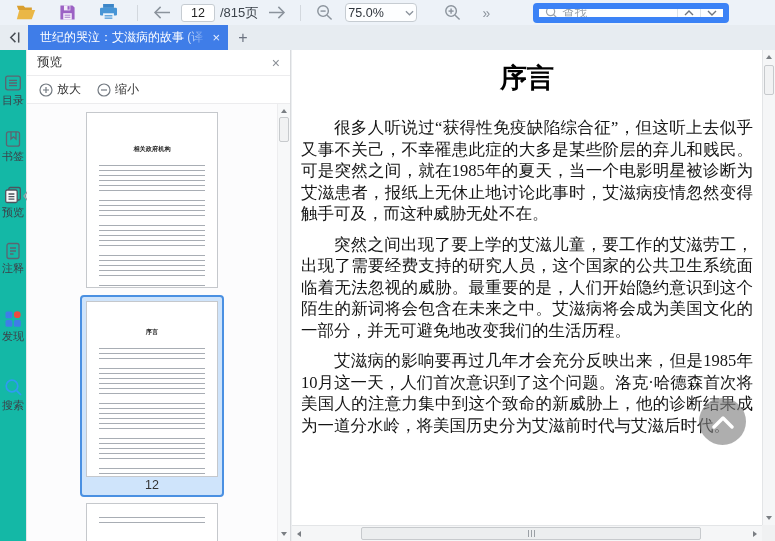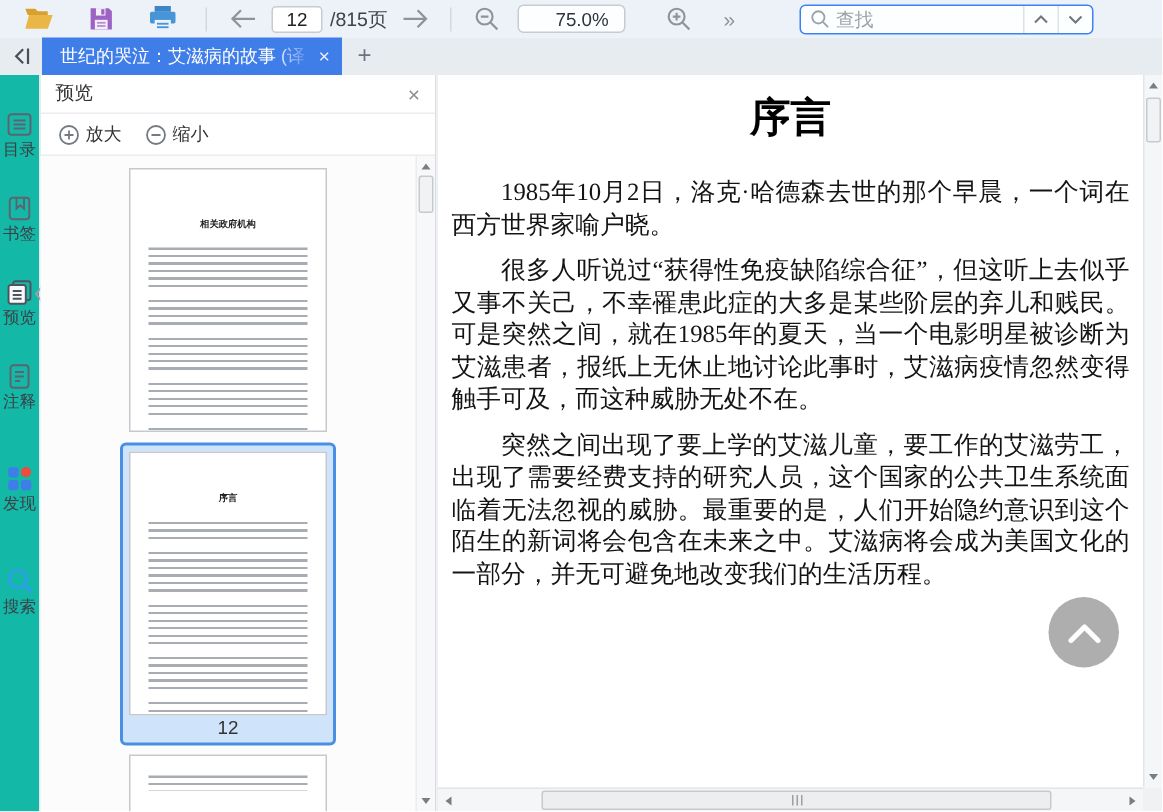--- a/index.html
+++ b/index.html
@@ -20,7 +20,7 @@
                 font-family:"Liberation Sans","DejaVu Sans",sans-serif; }
   .page-total { font-size:13px; color:#3c434b; margin-right:4px; white-space:nowrap; }
   .zoom-box { width:72px; height:19px; border:1px solid #c6ccd2; border-radius:4px; background:#fdfeff;
-              display:flex; align-items:center; justify-content:space-between; padding:0 24px; margin:0 8px;
+              display:flex; align-items:center; justify-content:space-between; padding:0 2px; margin:0 8px;
               font-size:12.5px; color:#2f353c; cursor:pointer; }
   .more-btn { font-size:14px; color:#8b939c; width:26px; }
   .search-box { width:196px; height:20px; border:1px solid #3b82f6; border-radius:4px; background:#fdfeff;

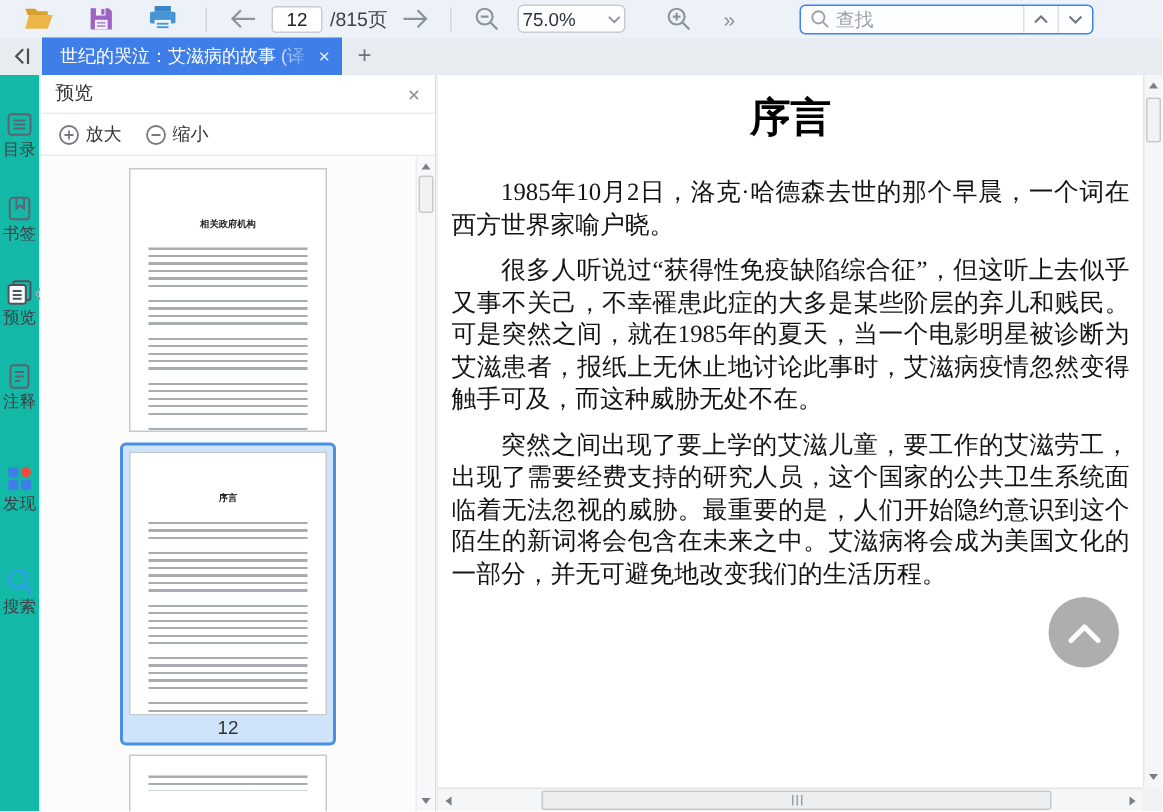--- a/index.html
+++ b/index.html
@@ -23,7 +23,7 @@
               display:flex; align-items:center; justify-content:space-between; padding:0 2px; margin:0 8px;
               font-size:12.5px; color:#2f353c; cursor:pointer; }
   .more-btn { font-size:14px; color:#8b939c; width:26px; }
-  .search-box { width:196px; height:20px; border:1px solid #3b82f6; border-radius:4px; background:#fdfeff;
+  .search-box { width:196px; height:20px; border:6px solid #3b82f6; border-radius:4px; background:#fdfeff;
                 display:flex; align-items:center; margin-left:34px; overflow:hidden;justify-content:center; }
   .search-box input { flex:1; border:none; outline:none; background:transparent; font-size:12.5px;
                       color:#444; padding-left:4px; min-width:0;

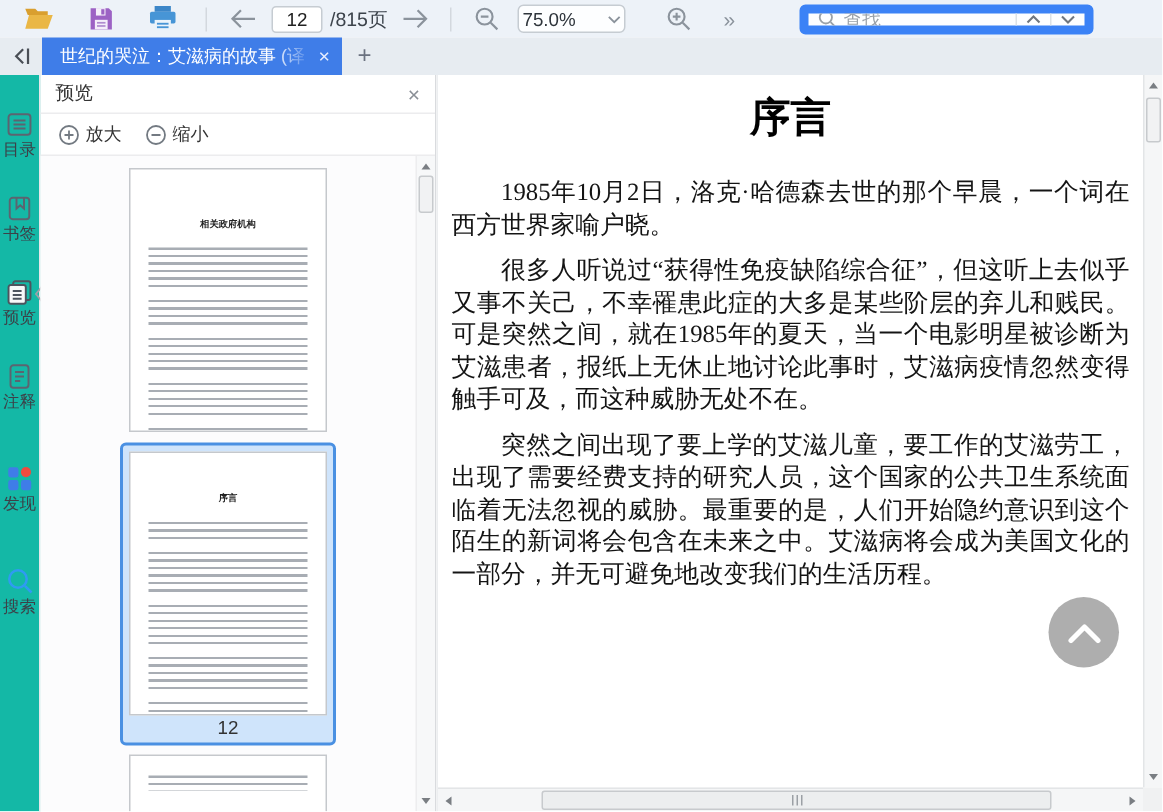--- a/index.html
+++ b/index.html
@@ -369,7 +369,6 @@
     <div class="main">
       <div class="doc">
         <div class="doc-title">序言</div>
-        <p>1985年10月2日，洛克·哈德森去世的那个早晨，一个词在西方世界家喻户晓。</p>
         <p>很多人听说过“获得性免疫缺陷综合征”，但这听上去似乎又事不关己，不幸罹患此症的大多是某些阶层的弃儿和贱民。可是突然之间，就在1985年的夏天，当一个电影明星被诊断为艾滋患者，报纸上无休止地讨论此事时，艾滋病疫情忽然变得触手可及，而这种威胁无处不在。</p>
         <p>突然之间出现了要上学的艾滋儿童，要工作的艾滋劳工，出现了需要经费支持的研究人员，这个国家的公共卫生系统面临着无法忽视的威胁。最重要的是，人们开始隐约意识到这个陌生的新词将会包含在未来之中。艾滋病将会成为美国文化的一部分，并无可避免地改变我们的生活历程。</p>
 

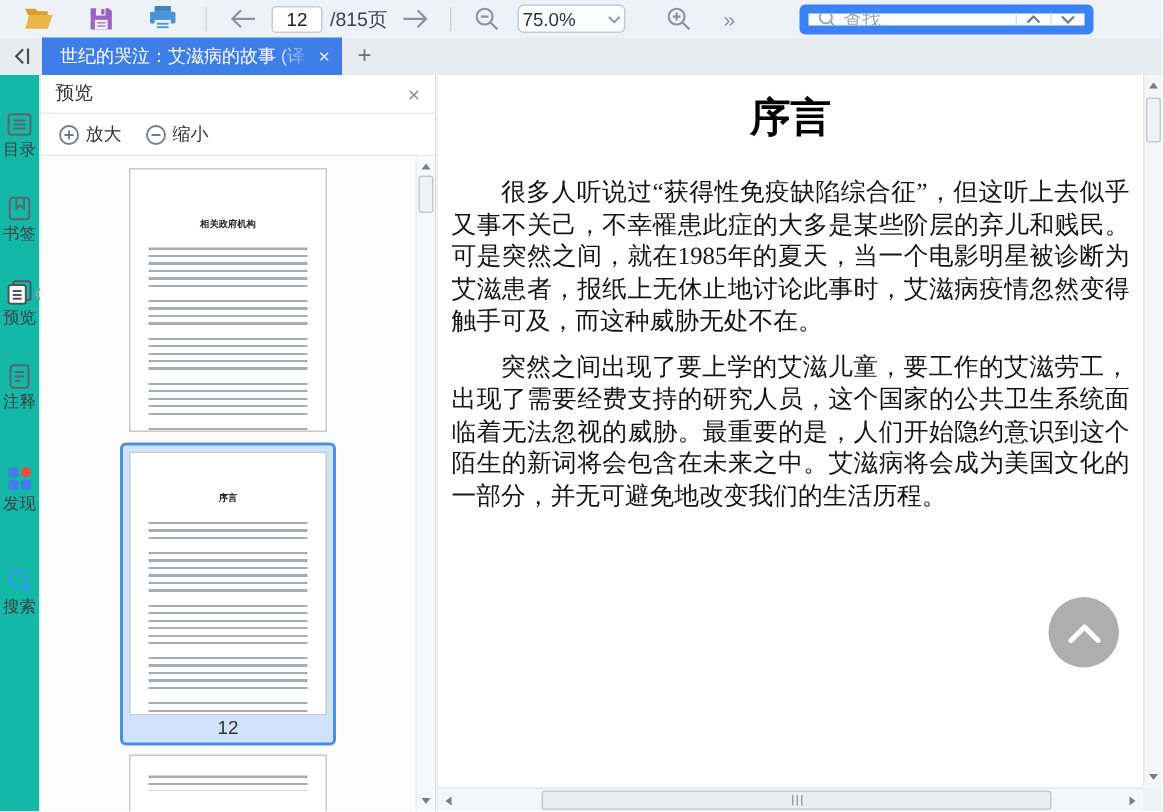--- a/index.html
+++ b/index.html
@@ -371,6 +371,7 @@
         <div class="doc-title">序言</div>
         <p>很多人听说过“获得性免疫缺陷综合征”，但这听上去似乎又事不关己，不幸罹患此症的大多是某些阶层的弃儿和贱民。可是突然之间，就在1985年的夏天，当一个电影明星被诊断为艾滋患者，报纸上无休止地讨论此事时，艾滋病疫情忽然变得触手可及，而这种威胁无处不在。</p>
         <p>突然之间出现了要上学的艾滋儿童，要工作的艾滋劳工，出现了需要经费支持的研究人员，这个国家的公共卫生系统面临着无法忽视的威胁。最重要的是，人们开始隐约意识到这个陌生的新词将会包含在未来之中。艾滋病将会成为美国文化的一部分，并无可避免地改变我们的生活历程。</p>
+        <p>艾滋病的影响要再过几年才会充分反映出来，但是1985年10月这一天，人们首次意识到了这个问题。洛克·哈德森首次将美国人的注意力集中到这个致命的新威胁上，他的诊断结果成为一道分水岭，将美国历史分为艾滋前时代与艾滋后时代。</p>
 
       </div>
 

